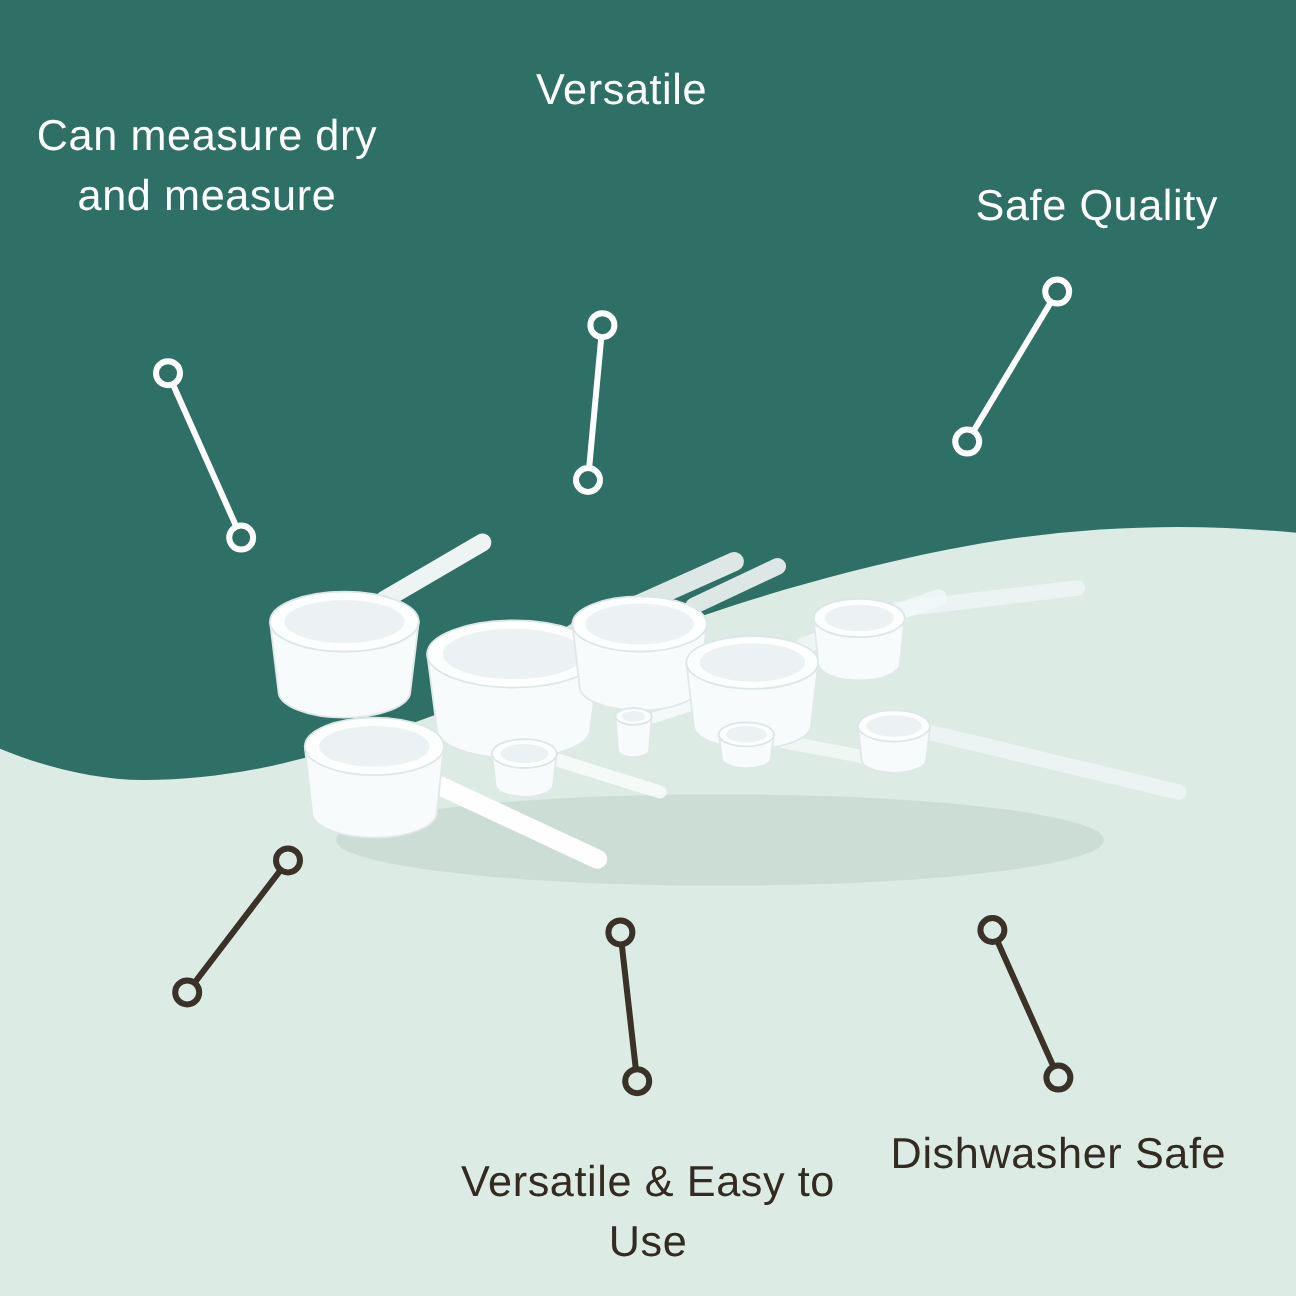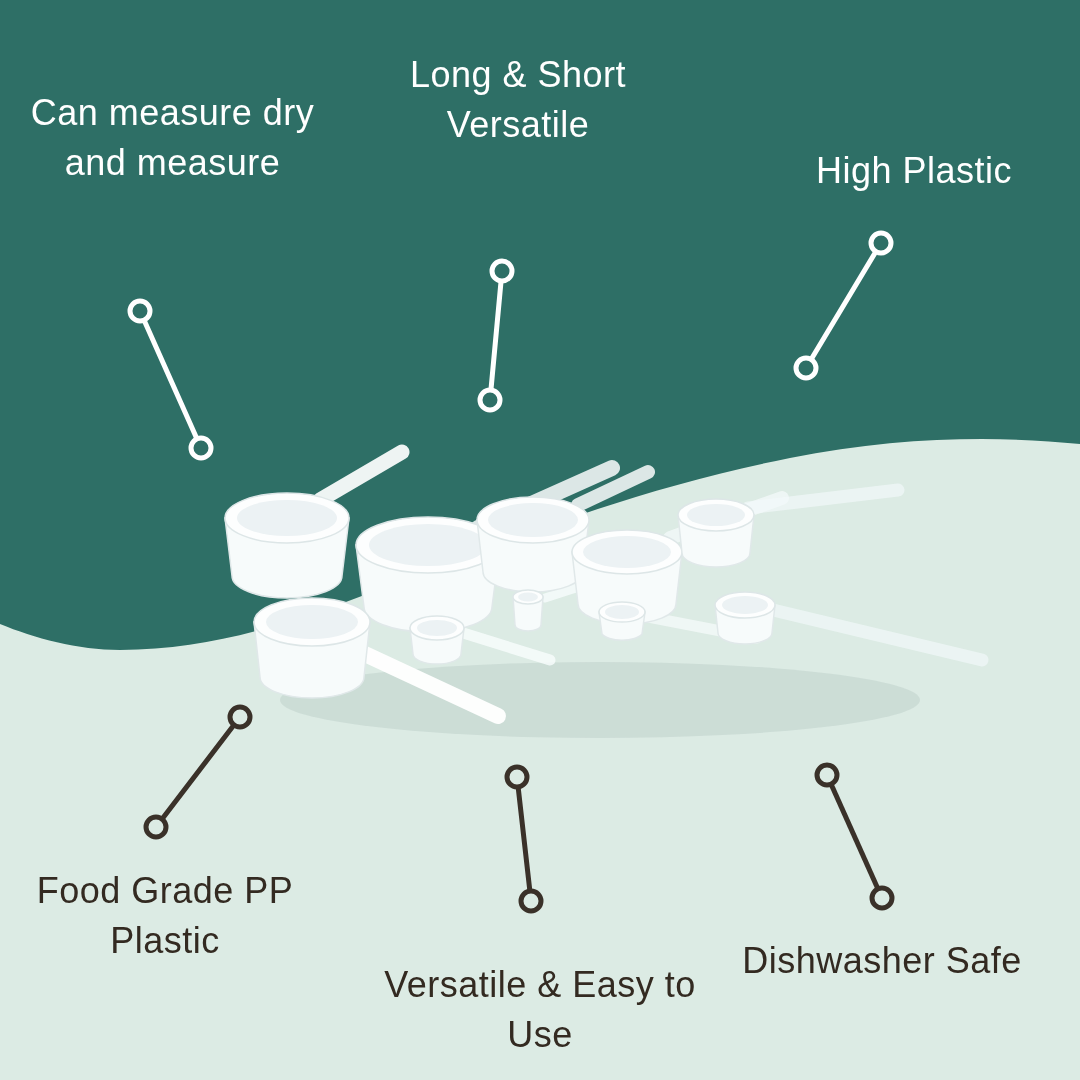--- a/index.html
+++ b/index.html
@@ -186,7 +186,6 @@
   </div>
 
   <div class="label light lbl-top-center">
-    <div>Long &amp; Short</div>
     <div>Versatile</div>
   </div>
 

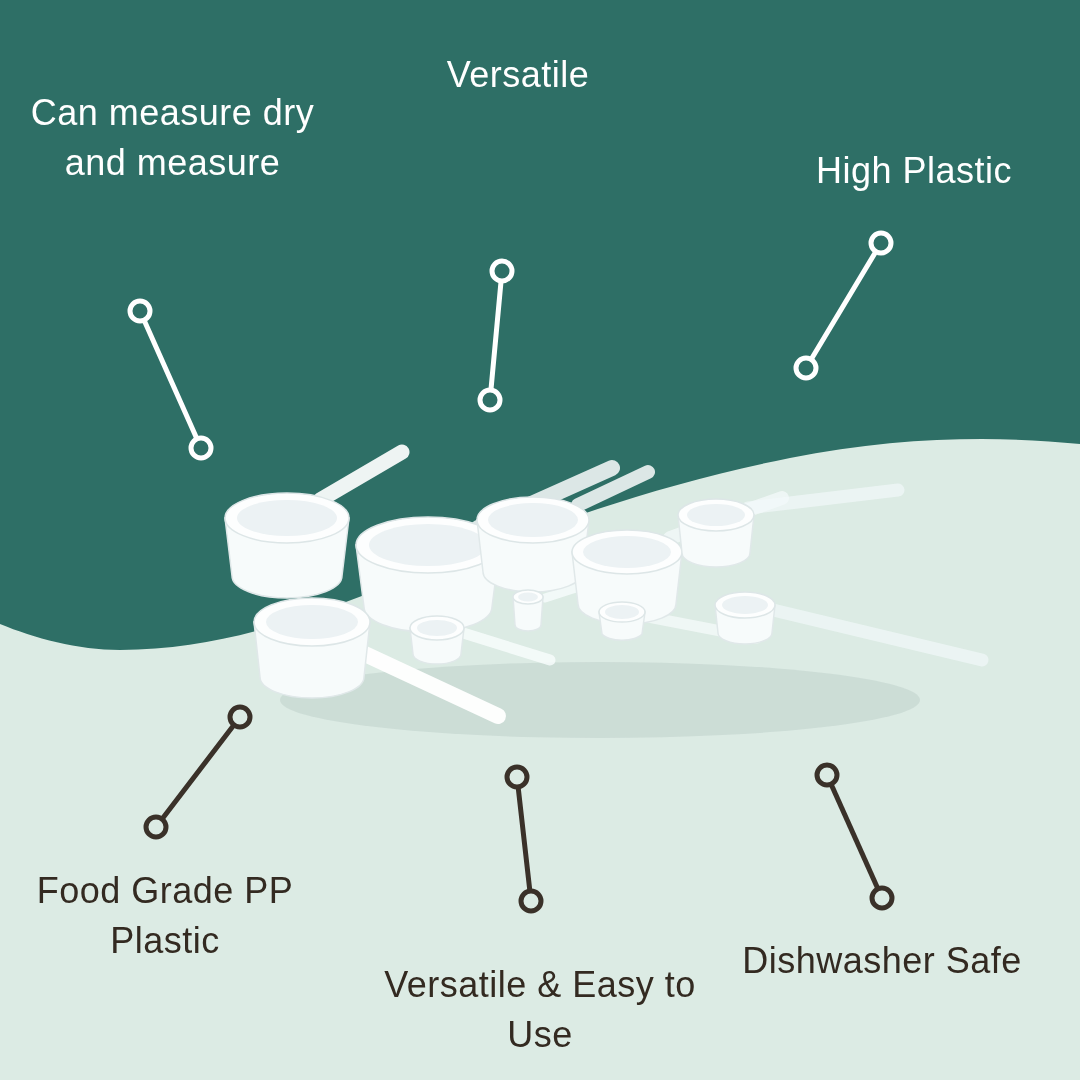--- a/index.html
+++ b/index.html
@@ -190,7 +190,7 @@
   </div>
 
   <div class="label light lbl-top-right">
-    <div>High Plastic</div>
+    <div>Safe Quality</div>
   </div>
 
   <div class="label dark lbl-bottom-left">

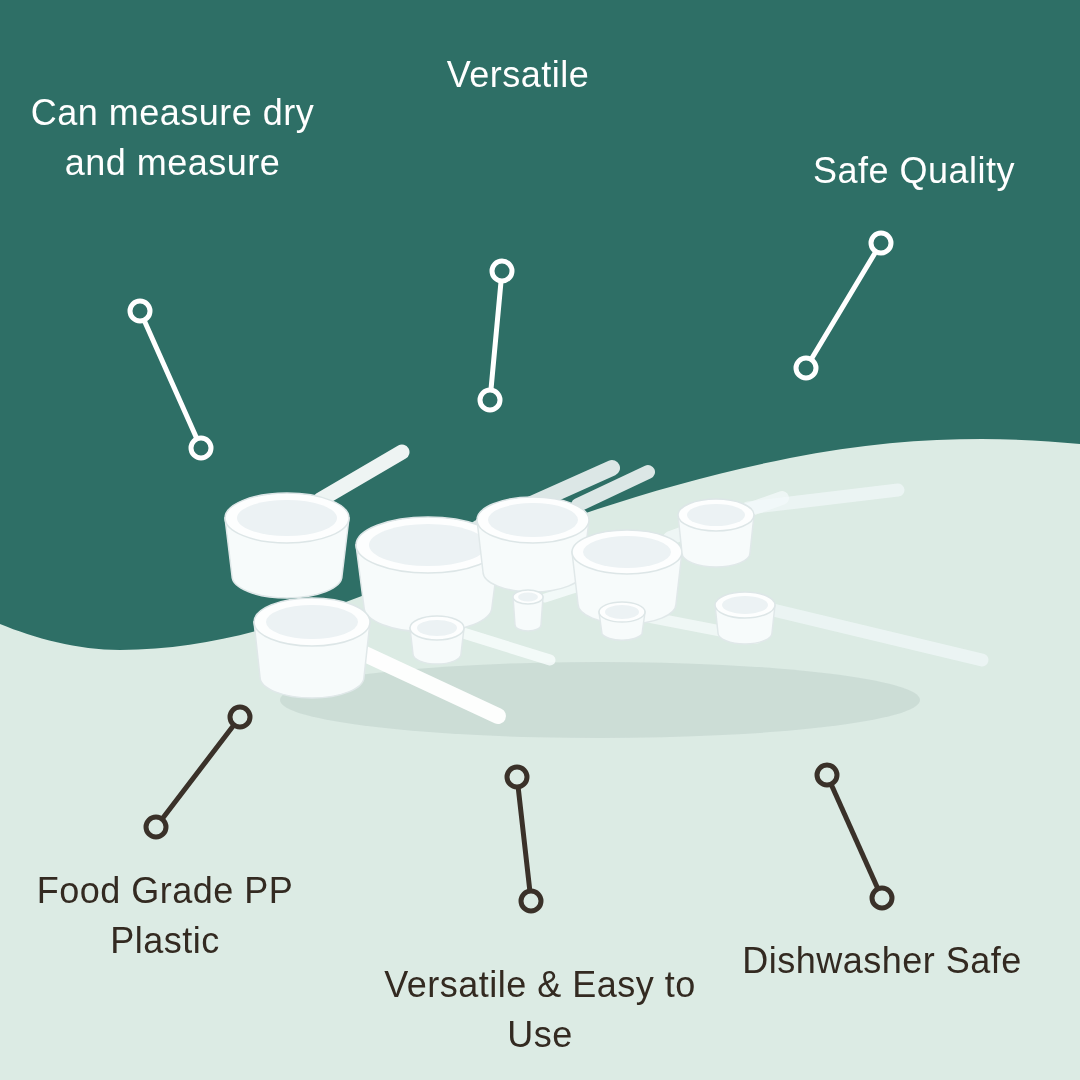--- a/index.html
+++ b/index.html
@@ -193,10 +193,6 @@
     <div>Safe Quality</div>
   </div>
 
-  <div class="label dark lbl-bottom-left">
-    <div>Food Grade PP</div>
-    <div>Plastic</div>
-  </div>
 
   <div class="label dark lbl-bottom-right">
     <div>Dishwasher Safe</div>

